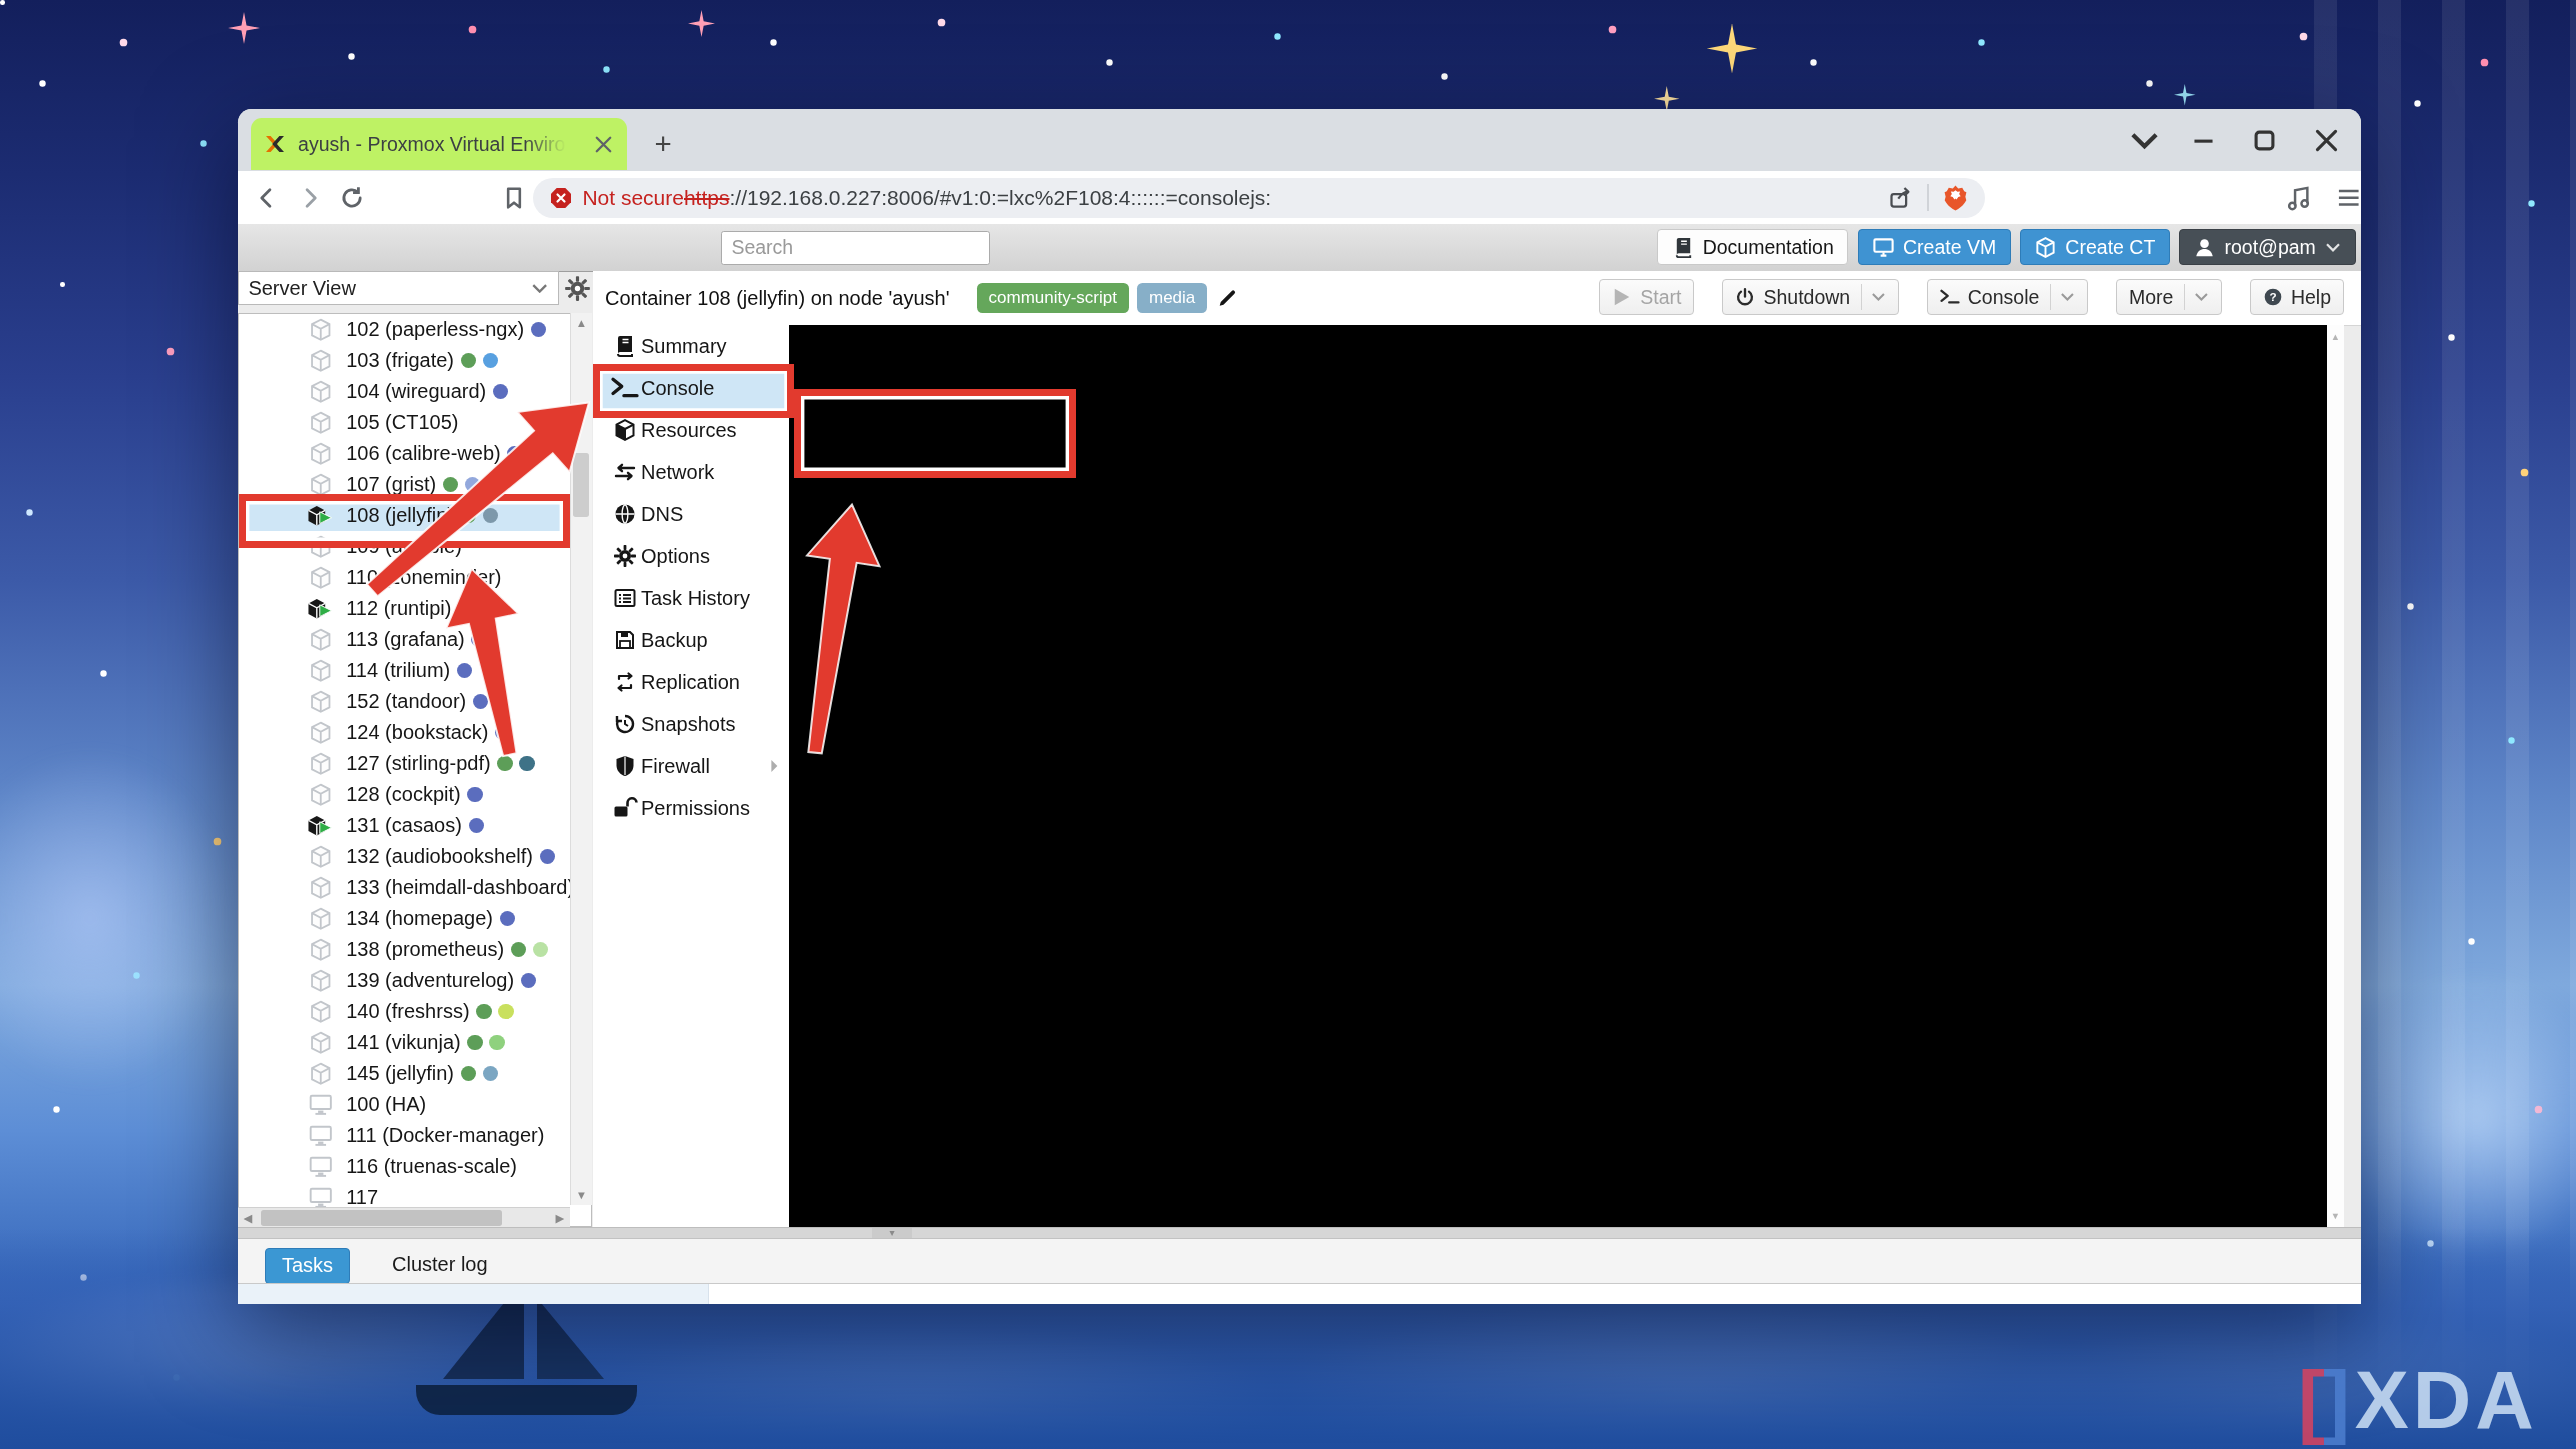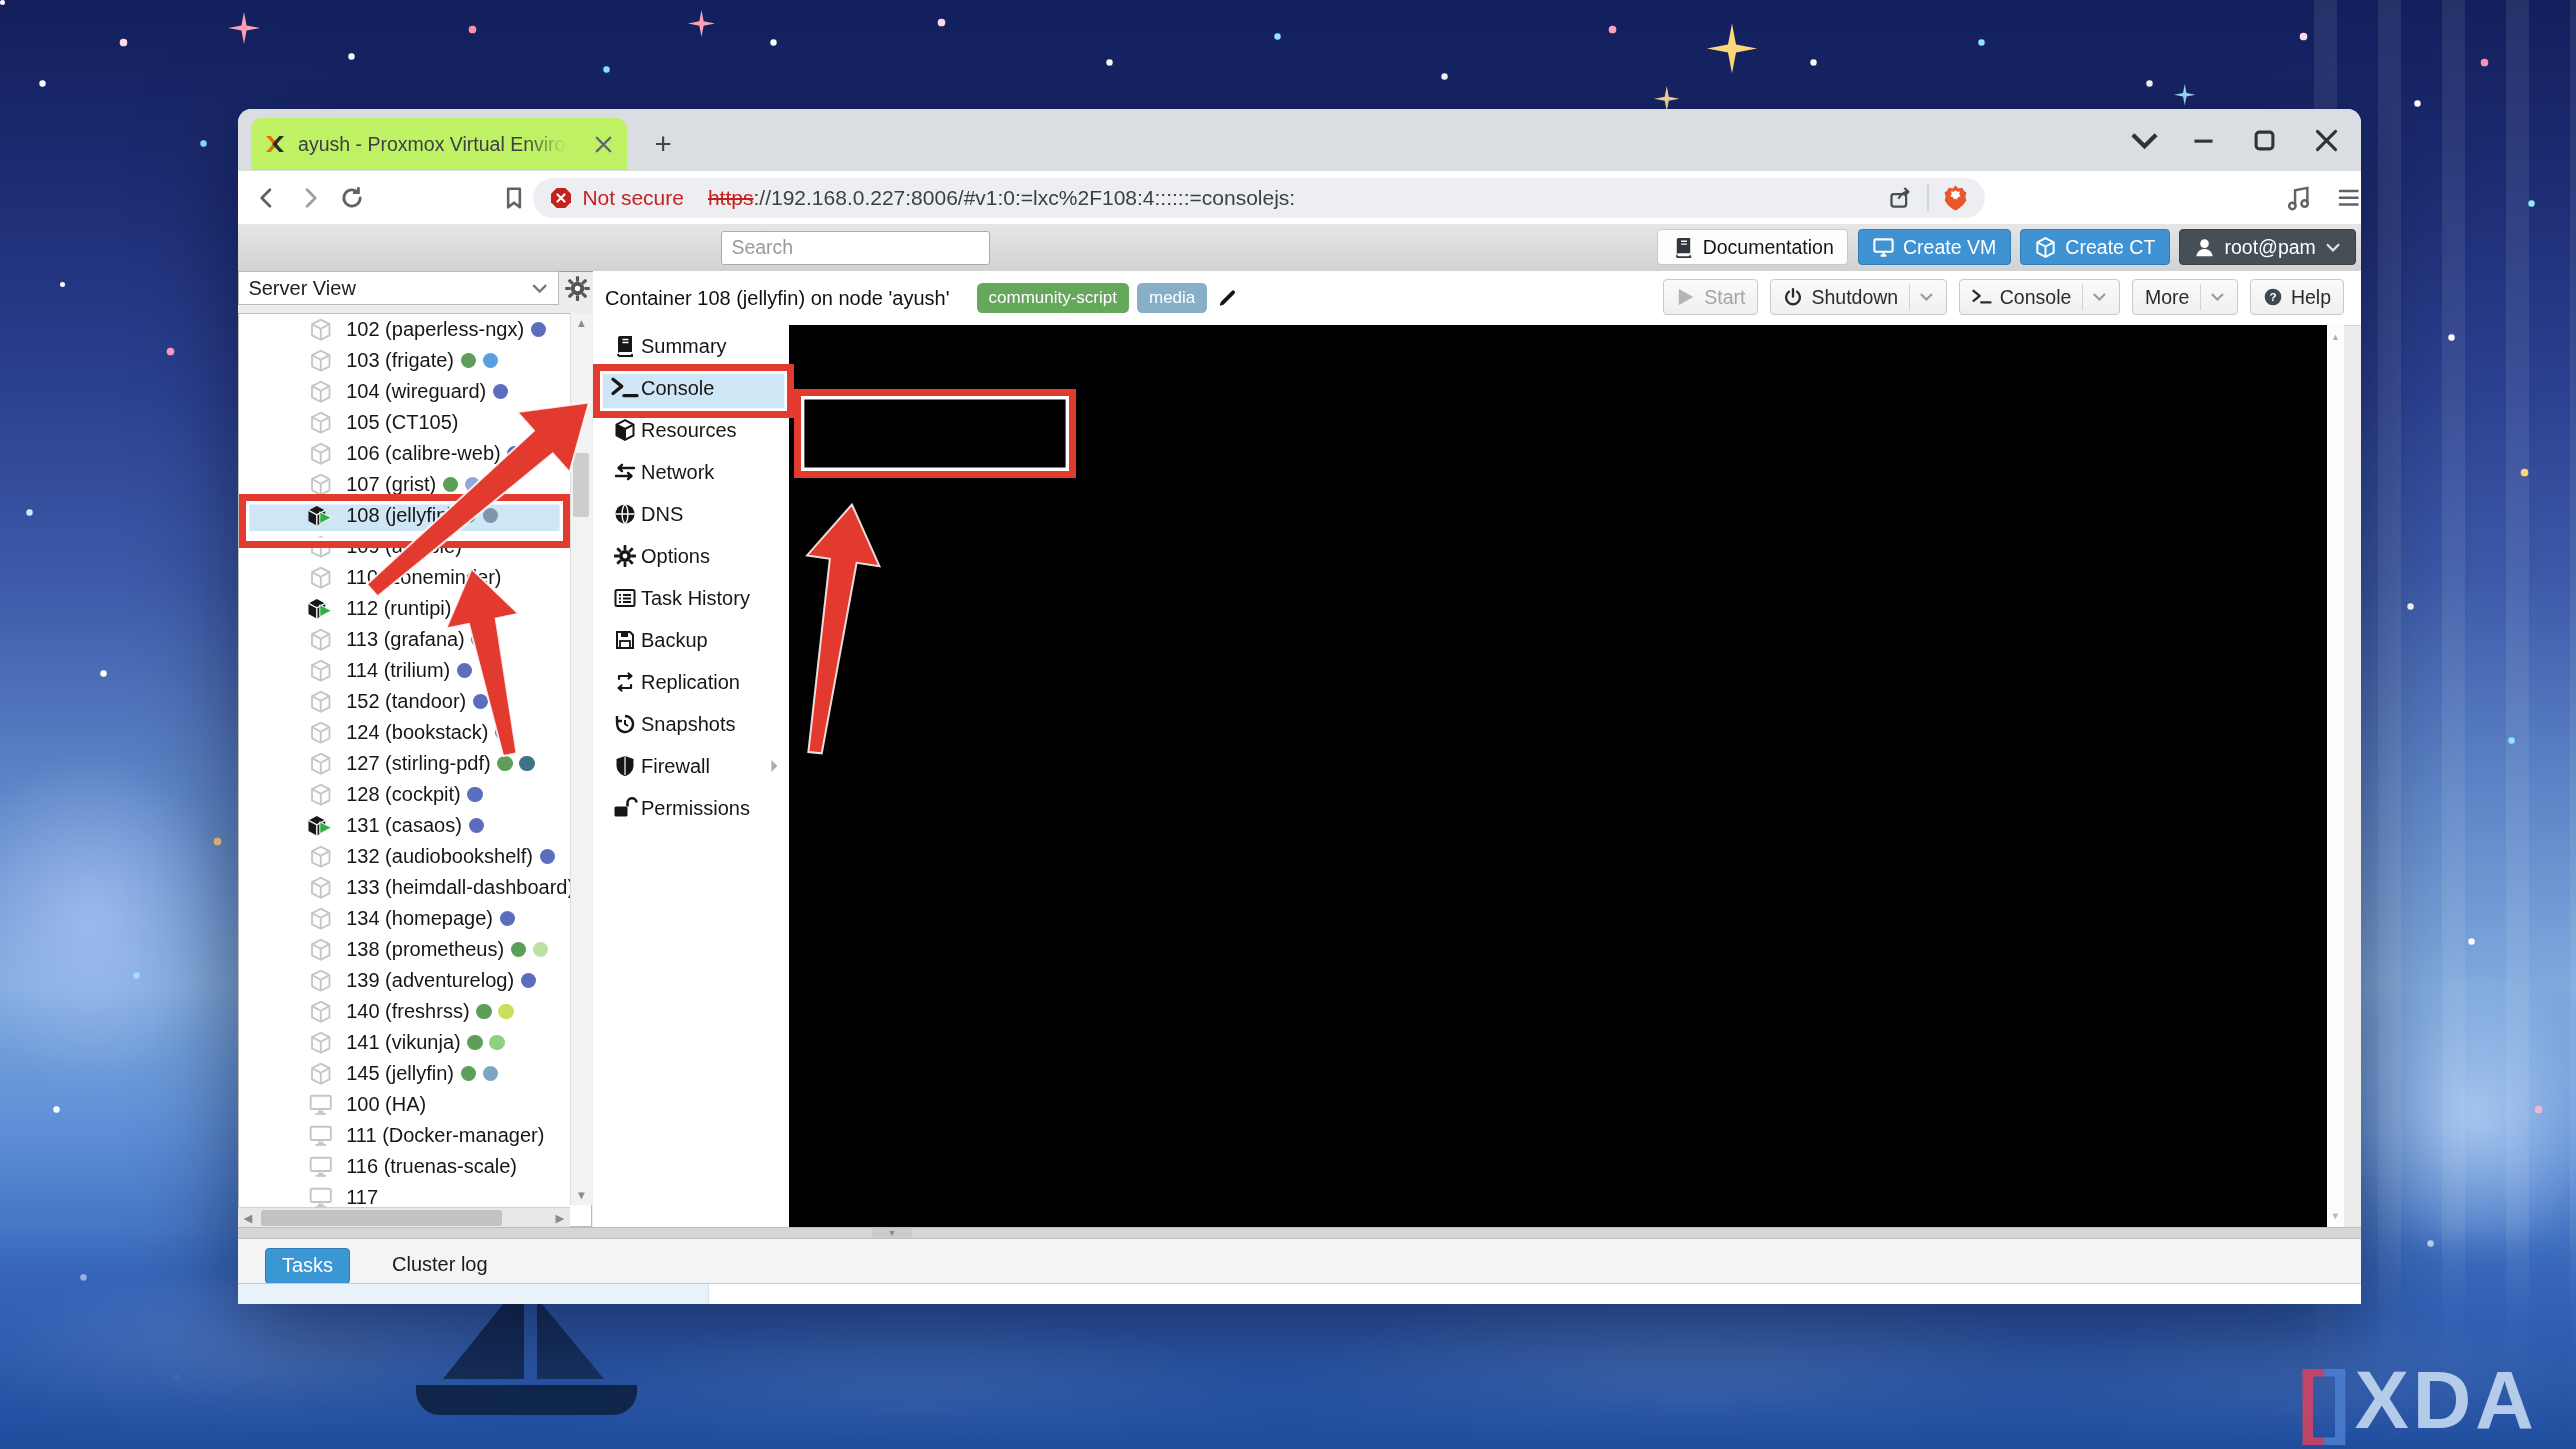--- a/index.html
+++ b/index.html
@@ -49,7 +49,7 @@
   .addr{position:absolute;left:295px;top:6.7px;width:1452px;height:40px;background:#eceef2;border-radius:20px;
         display:flex;align-items:center;padding:0 16px;box-sizing:border-box;}
   .addr .oct{width:24px;height:24px;margin-right:9.4px;flex:0 0 auto;}
-  .notsec{color:#c5221f;font-size:21px;margin-right:24px;white-space:nowrap;}
+  .notsec{color:#c5221f;font-size:21px;white-space:nowrap;}
   .urltxt{font-size:21px;color:#3c4043;white-space:nowrap;overflow:hidden;}
   .urltxt .scheme{color:#c5221f;text-decoration:line-through;}
   .addr .aright{margin-left:auto;display:flex;align-items:center;}

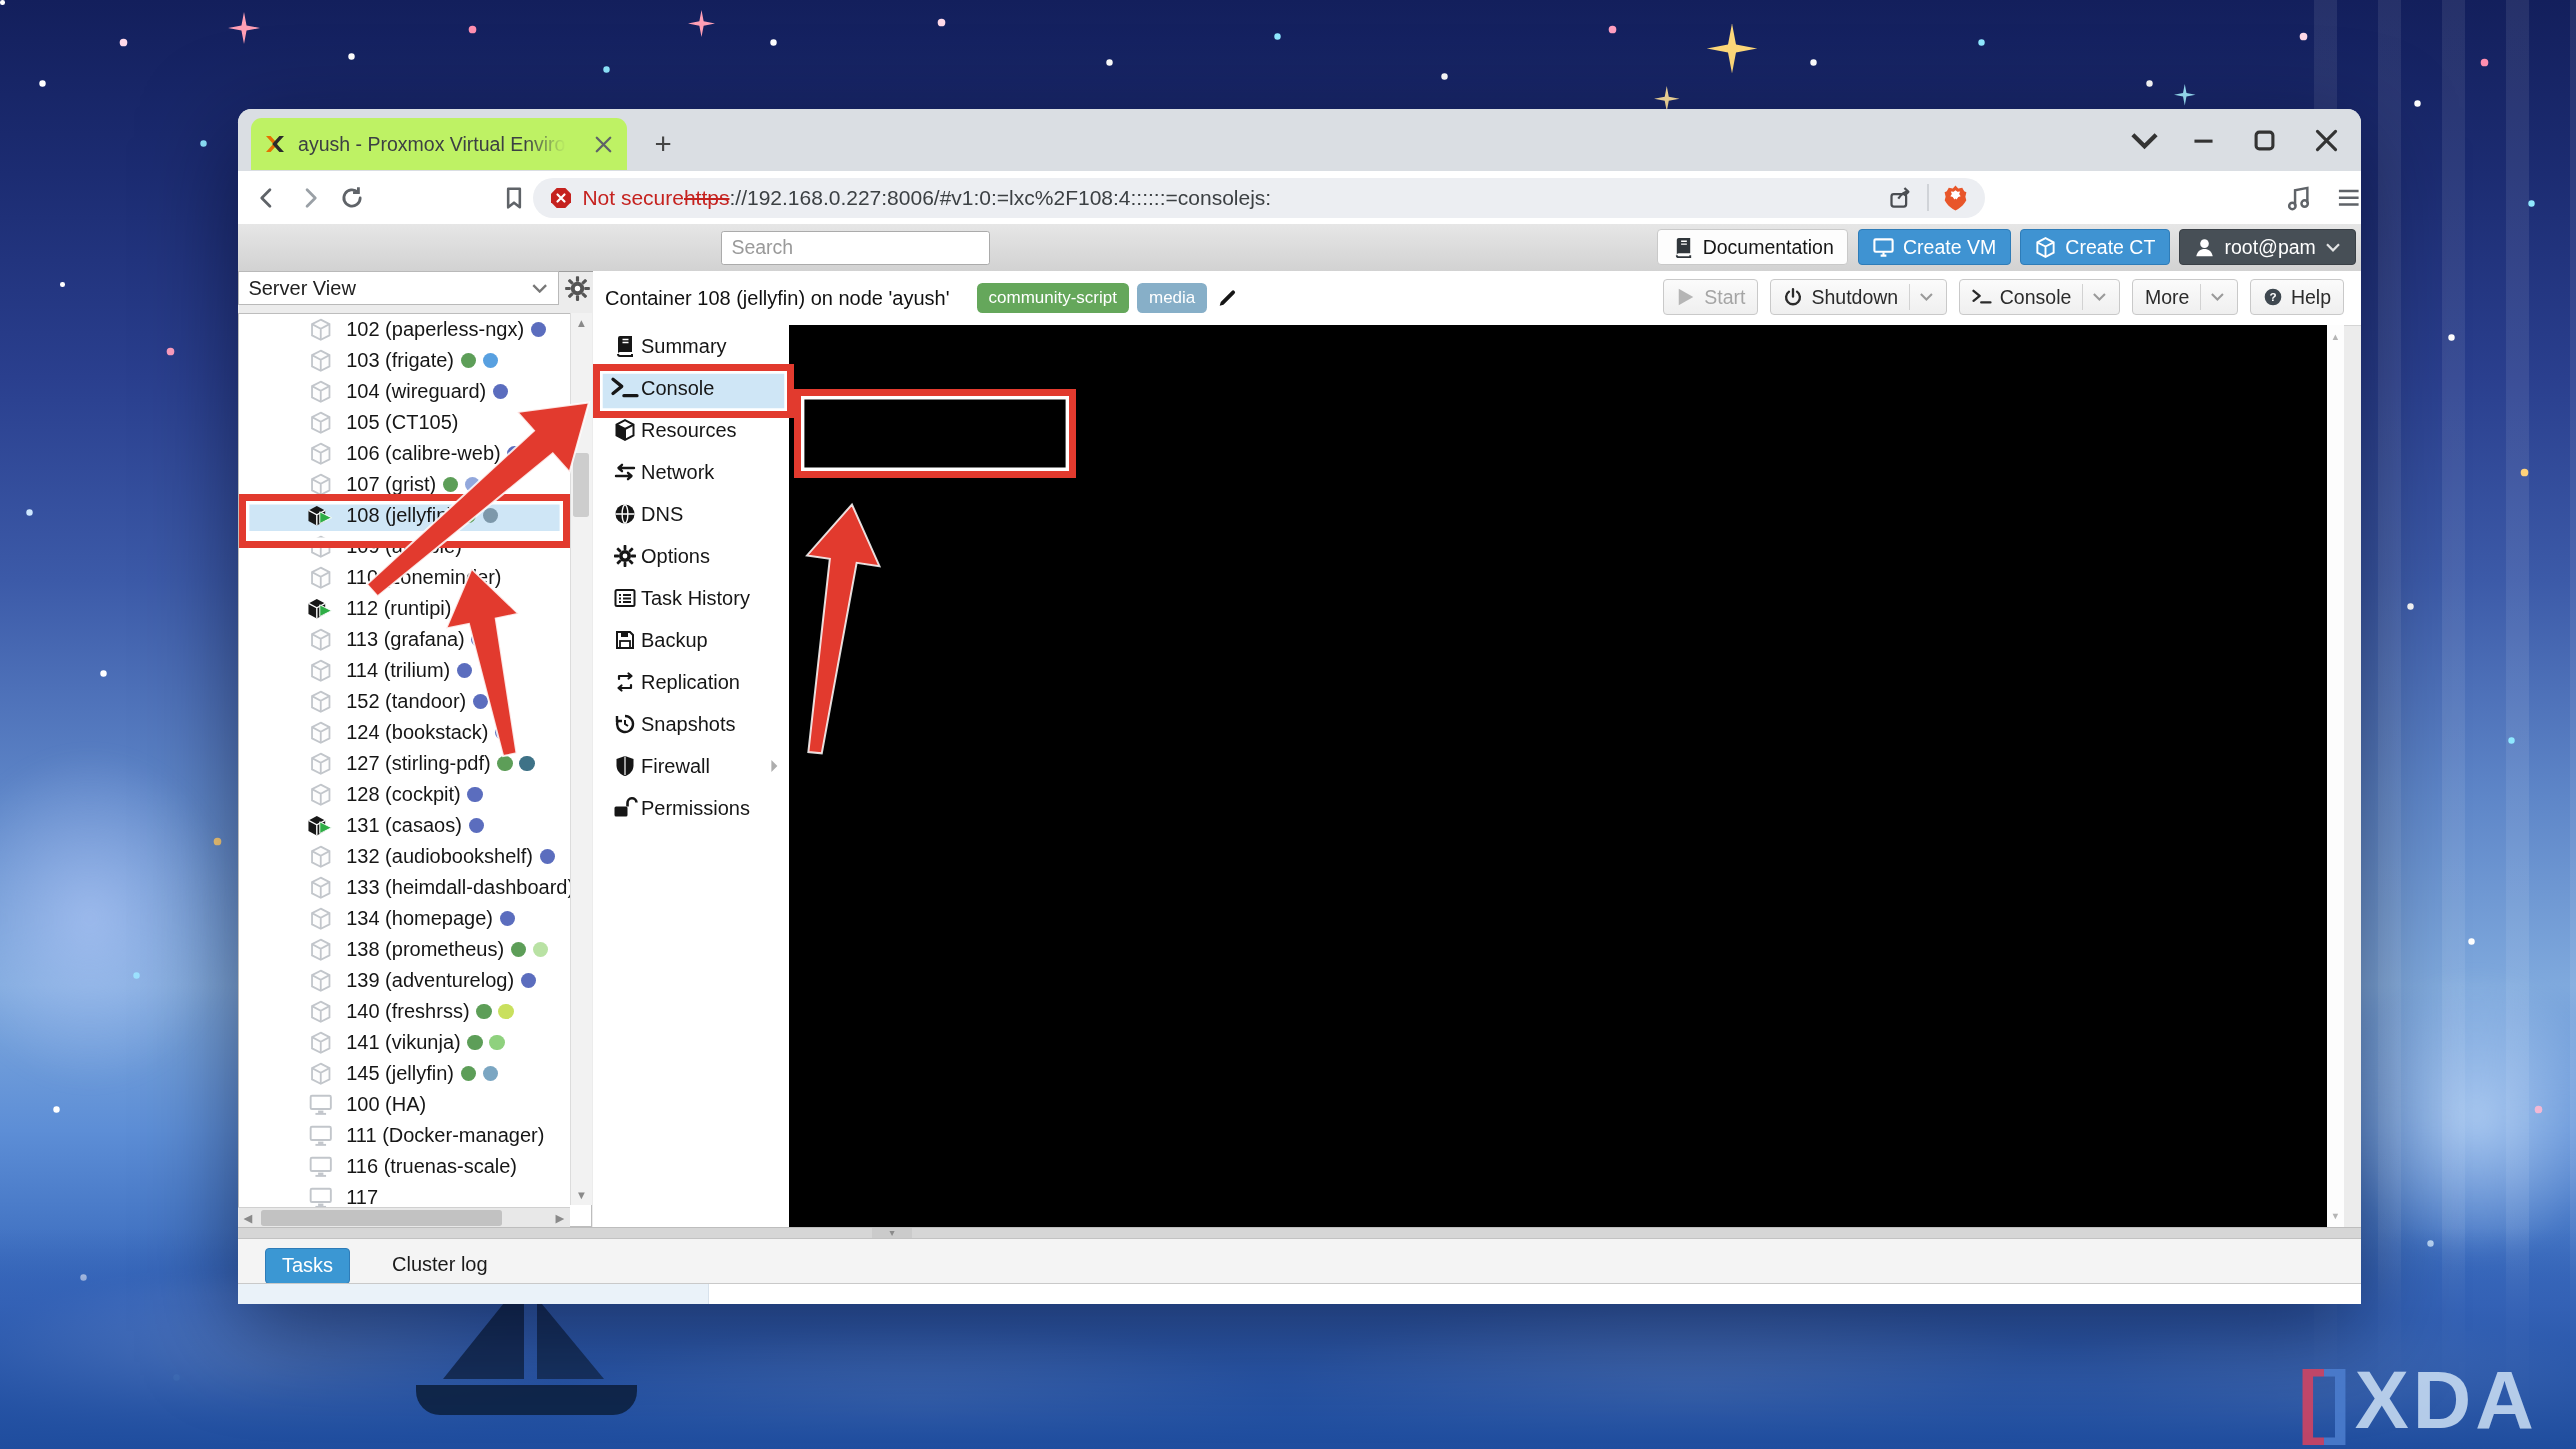--- a/index.html
+++ b/index.html
@@ -88,7 +88,7 @@
   .tags{display:flex;align-items:center;margin-left:27px;gap:8px;}
   .tag{height:29.5px;border-radius:5.4px;color:#fff;font-size:17px;display:flex;align-items:center;padding:0 12px;}
   .pencil{width:21.5px;height:21.5px;color:#161616;margin-left:9.4px;}
-  .actions{position:absolute;right:17px;top:8px;display:flex;gap:12px;}
+  .actions{position:absolute;right:17px;top:8px;display:flex;gap:28px;}
   .abtn{height:36px;background:linear-gradient(#fbfbfb,#efefef);border:0.7px solid #c9c9c9;border-radius:4px;
         display:flex;align-items:center;padding:0 12px;font-size:19.5px;color:#2b2b2b;box-sizing:border-box;}
   .abtn .bic{width:20px;height:20px;margin-right:8px;color:#2b2b2b;}

